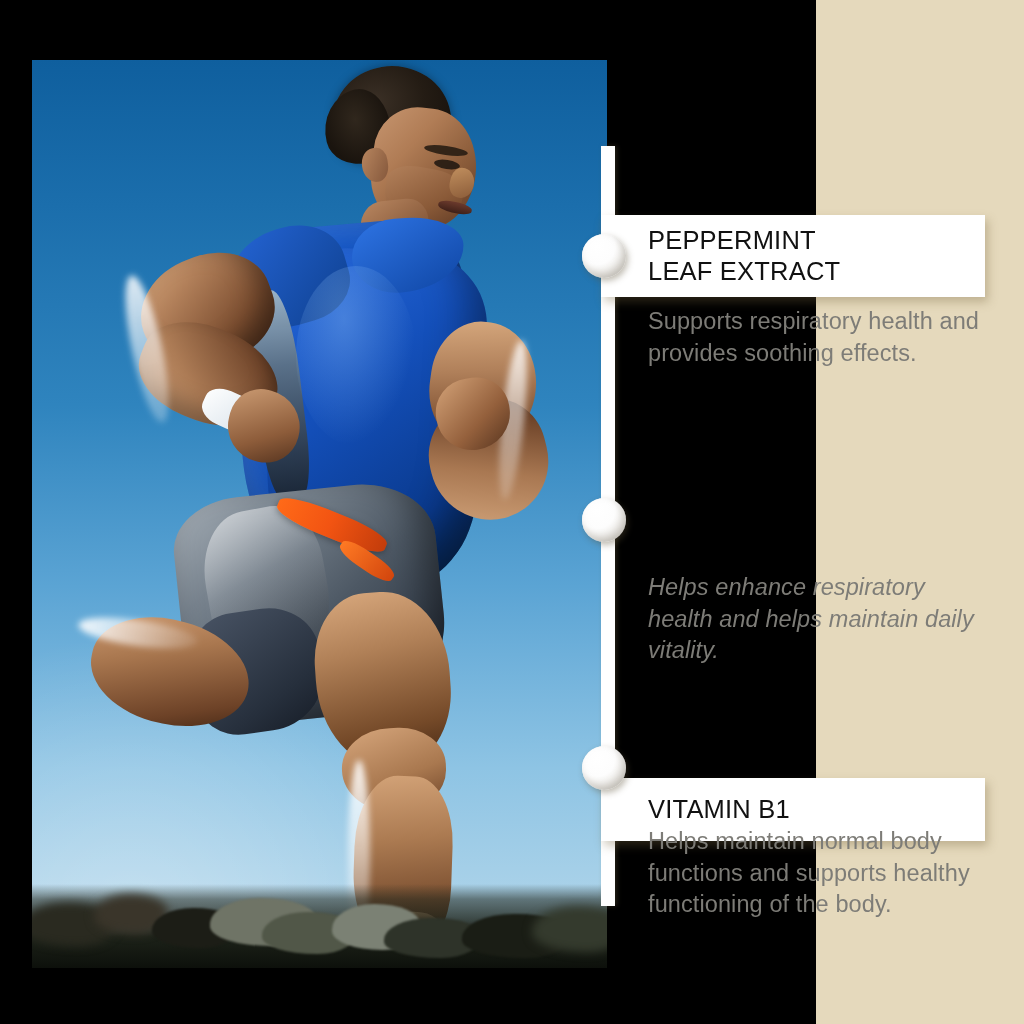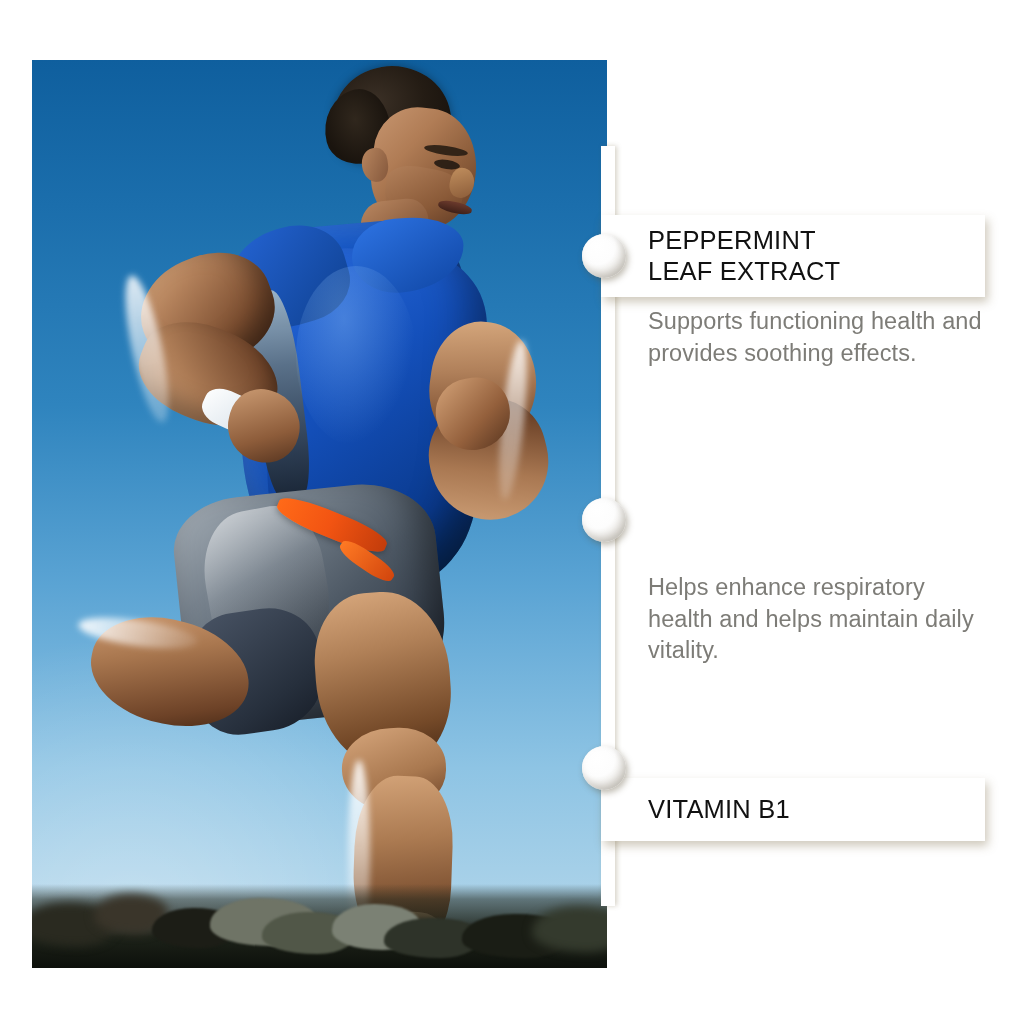--- a/index.html
+++ b/index.html
@@ -10,7 +10,7 @@
     overflow:hidden;
     position:relative;
   }
-  #stage{position:absolute;left:0;top:0;width:1024px;height:1024px;background:#ffffff;}
+  #stage{position:absolute;left:0;top:0;width:816px;height:1024px;background:#000000;}
 
   
   .photo{

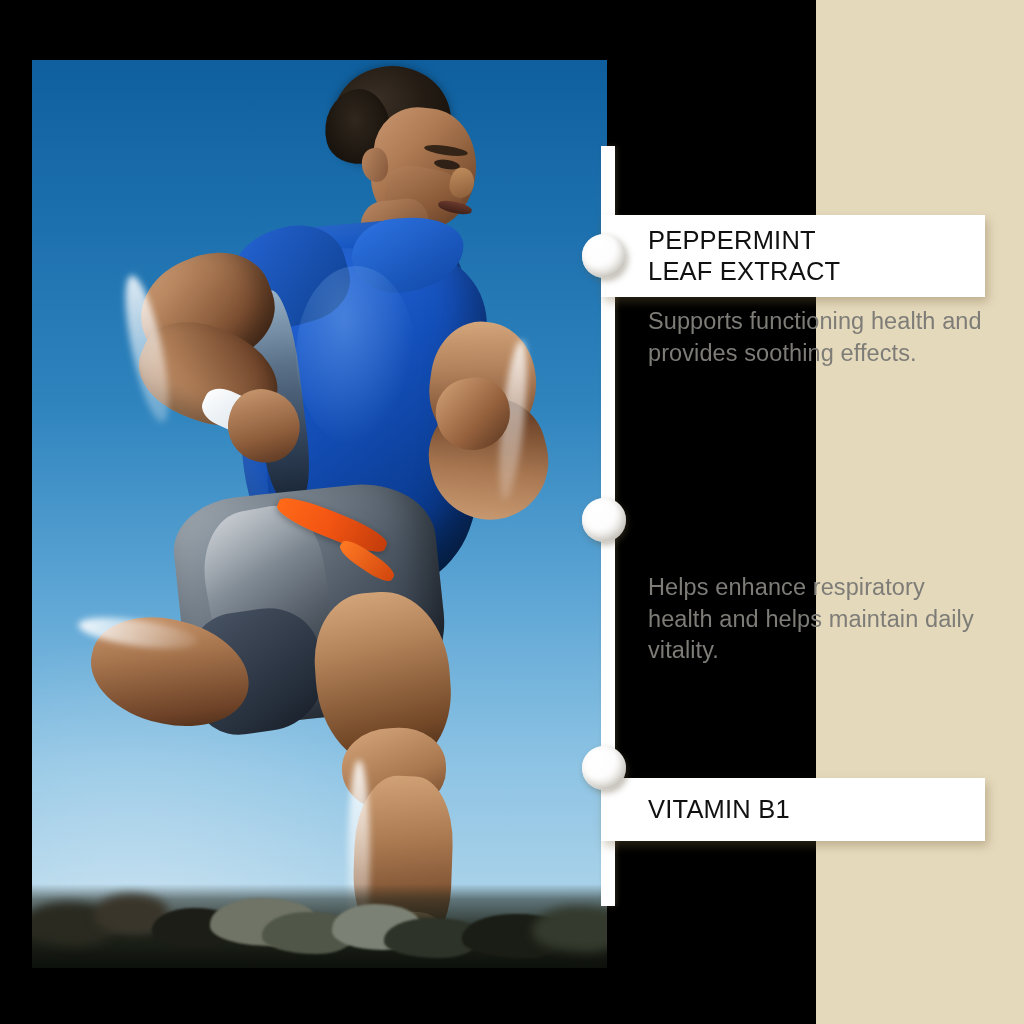--- a/index.html
+++ b/index.html
@@ -416,7 +416,7 @@
 LEAF EXTRACT</div>
   </div>
   <div class="bullet" style="left:582px;top:234px;"></div>
-  <div class="desc" style="left:648px;top:306px;width:340px;">Supports functioning health and provides soothing effects.</div>
+  <div class="desc" style="left:648px;top:306px;width:340px;">Supports respiratory health and provides soothing effects.</div>
 
   <div class="bullet" style="left:582px;top:498px;"></div>
   <div class="desc" style="left:648px;top:572px;width:336px;">Helps enhance respiratory health and helps maintain daily vitality.</div>

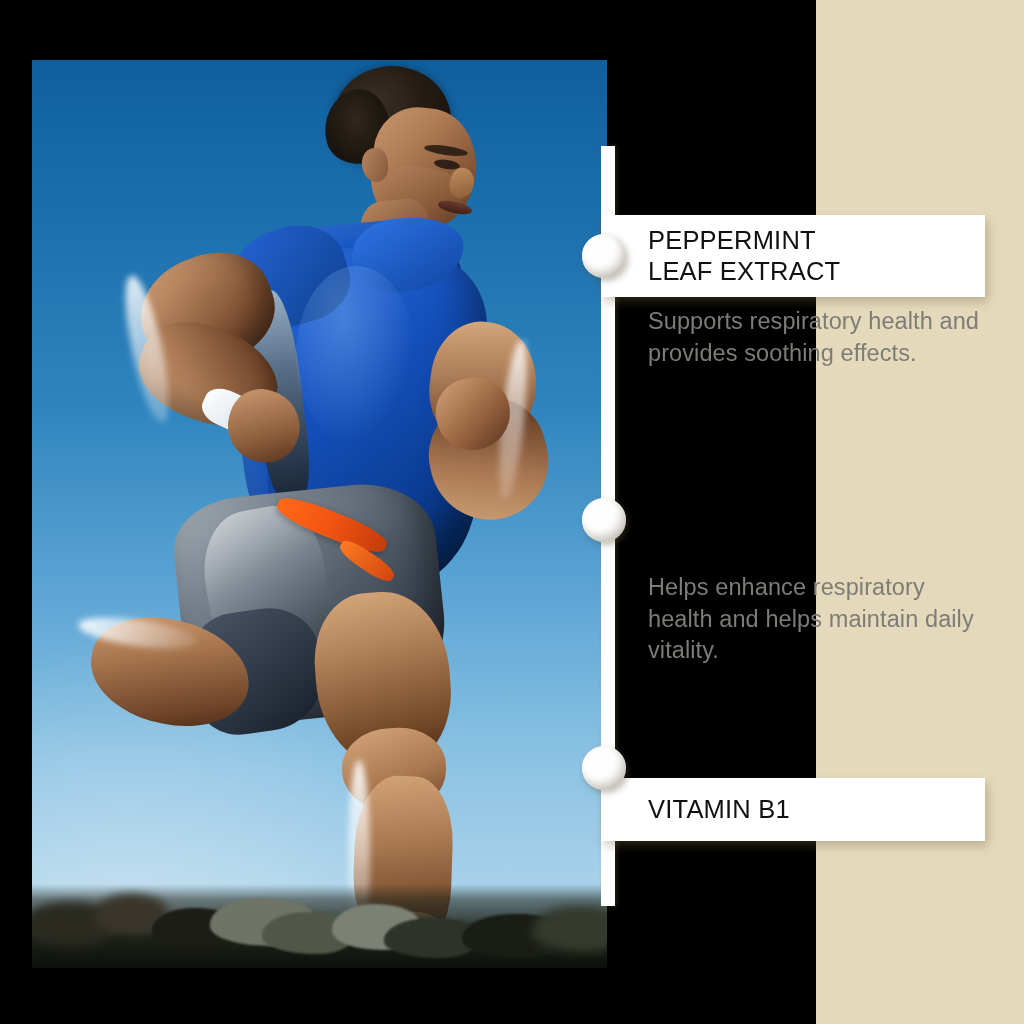--- a/index.html
+++ b/index.html
@@ -419,7 +419,7 @@
   <div class="desc" style="left:648px;top:306px;width:340px;">Supports respiratory health and provides soothing effects.</div>
 
   <div class="bullet" style="left:582px;top:498px;"></div>
-  <div class="desc" style="left:648px;top:572px;width:336px;">Helps enhance respiratory health and helps maintain daily vitality.</div>
+  <div class="desc" style="left:648px;top:572px;width:336px;font-style:italic;">Helps enhance respiratory health and helps maintain daily vitality.</div>
 
   <div class="card" style="top:778px;width:384px;height:63px;">
     <div class="title">VITAMIN B1</div>

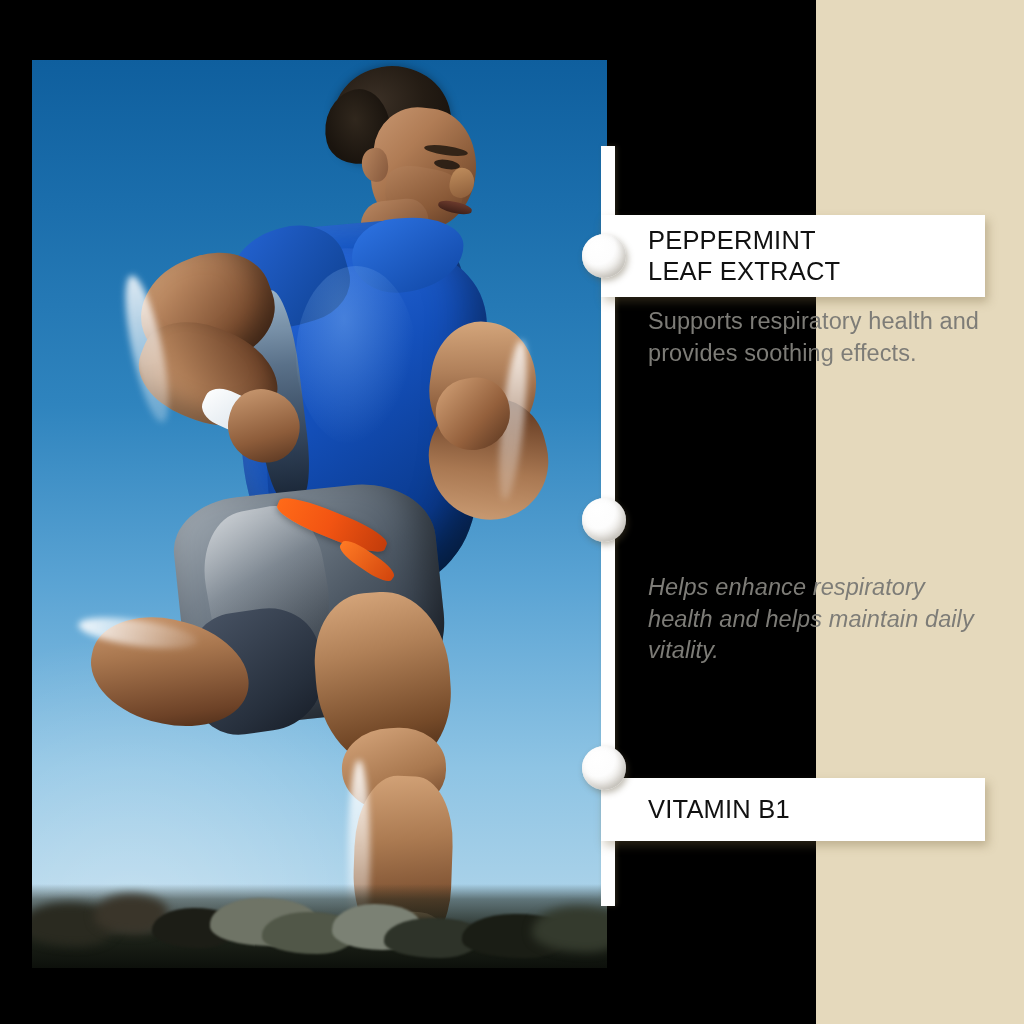--- a/index.html
+++ b/index.html
@@ -425,6 +425,7 @@
     <div class="title">VITAMIN B1</div>
   </div>
   <div class="bullet" style="left:582px;top:746px;"></div>
+  <div class="desc" style="left:648px;top:826px;width:344px;">Helps maintain normal body functions and supports healthy functioning of the body.</div>
 
 </div>
 

